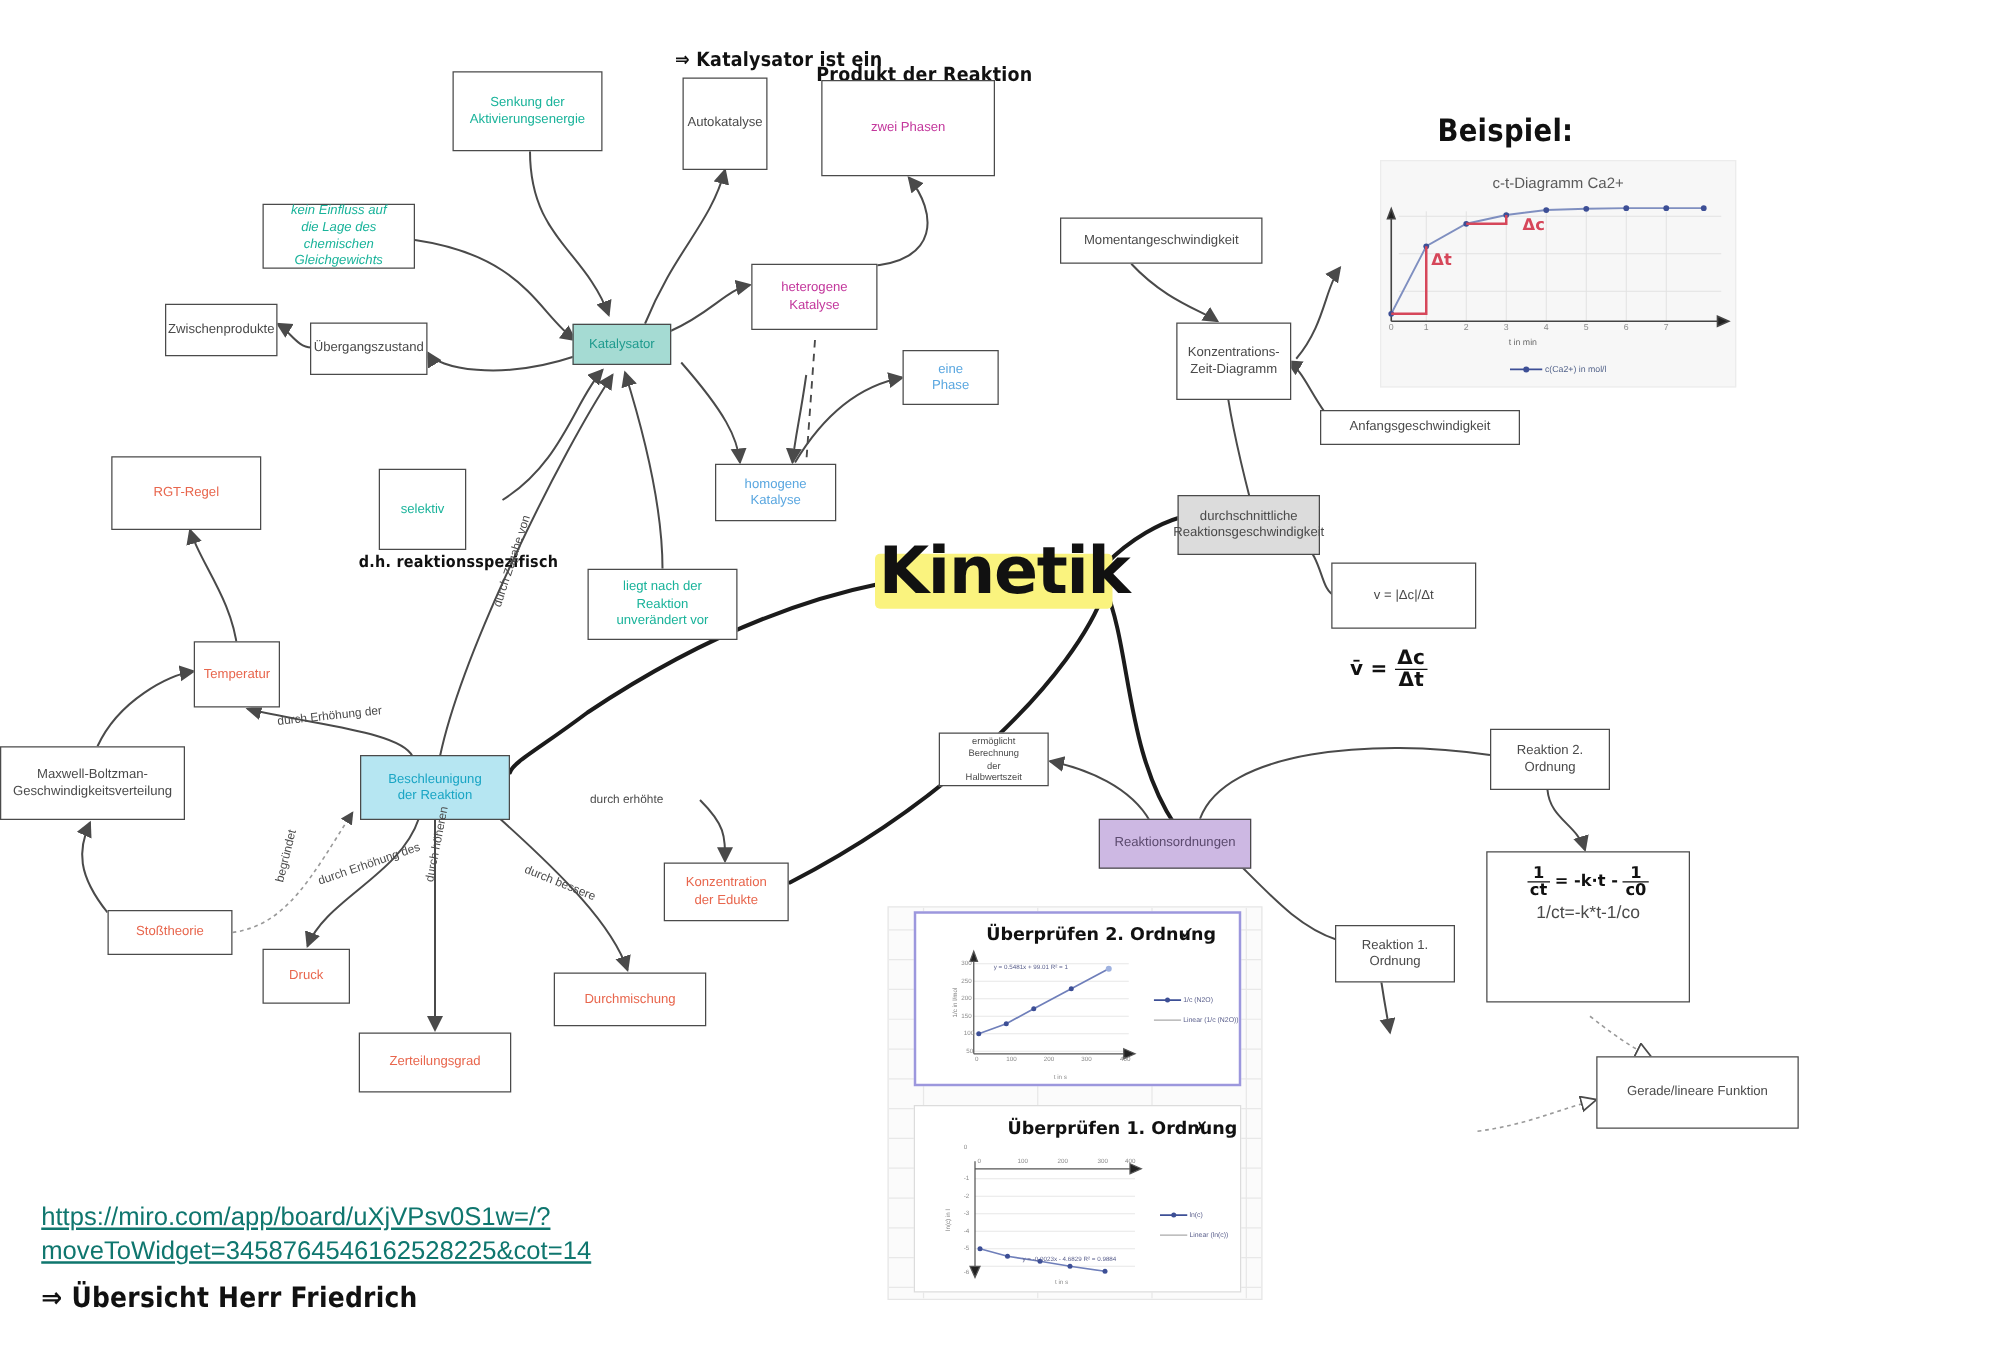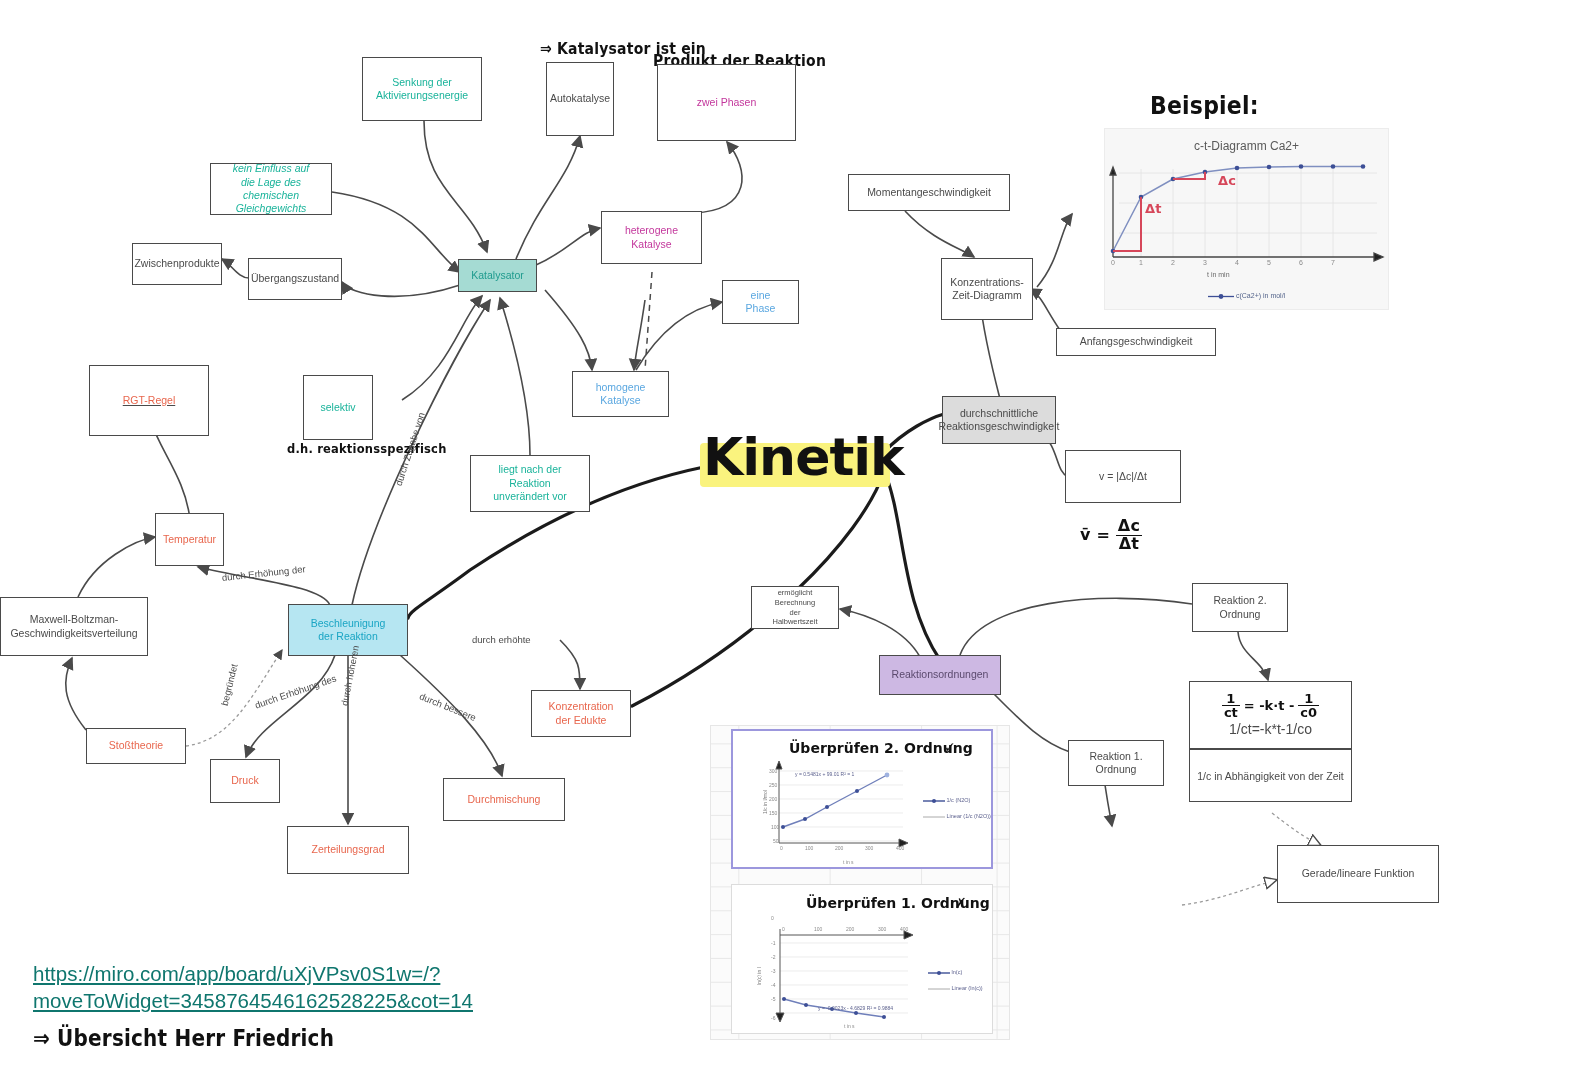--- a/index.html
+++ b/index.html
@@ -365,7 +365,7 @@
     <span class="txt-green">liegt nach der Reaktion unverändert vor</span>
   </div>
 
-  <div class="node" style="left:89px; top:365px; width:120px; height:71px;text-decoration:underline;">
+  <div class="node" style="left:89px; top:365px; width:120px; height:59px;">
     <span class="txt-red">RGT-Regel</span>
   </div>
 

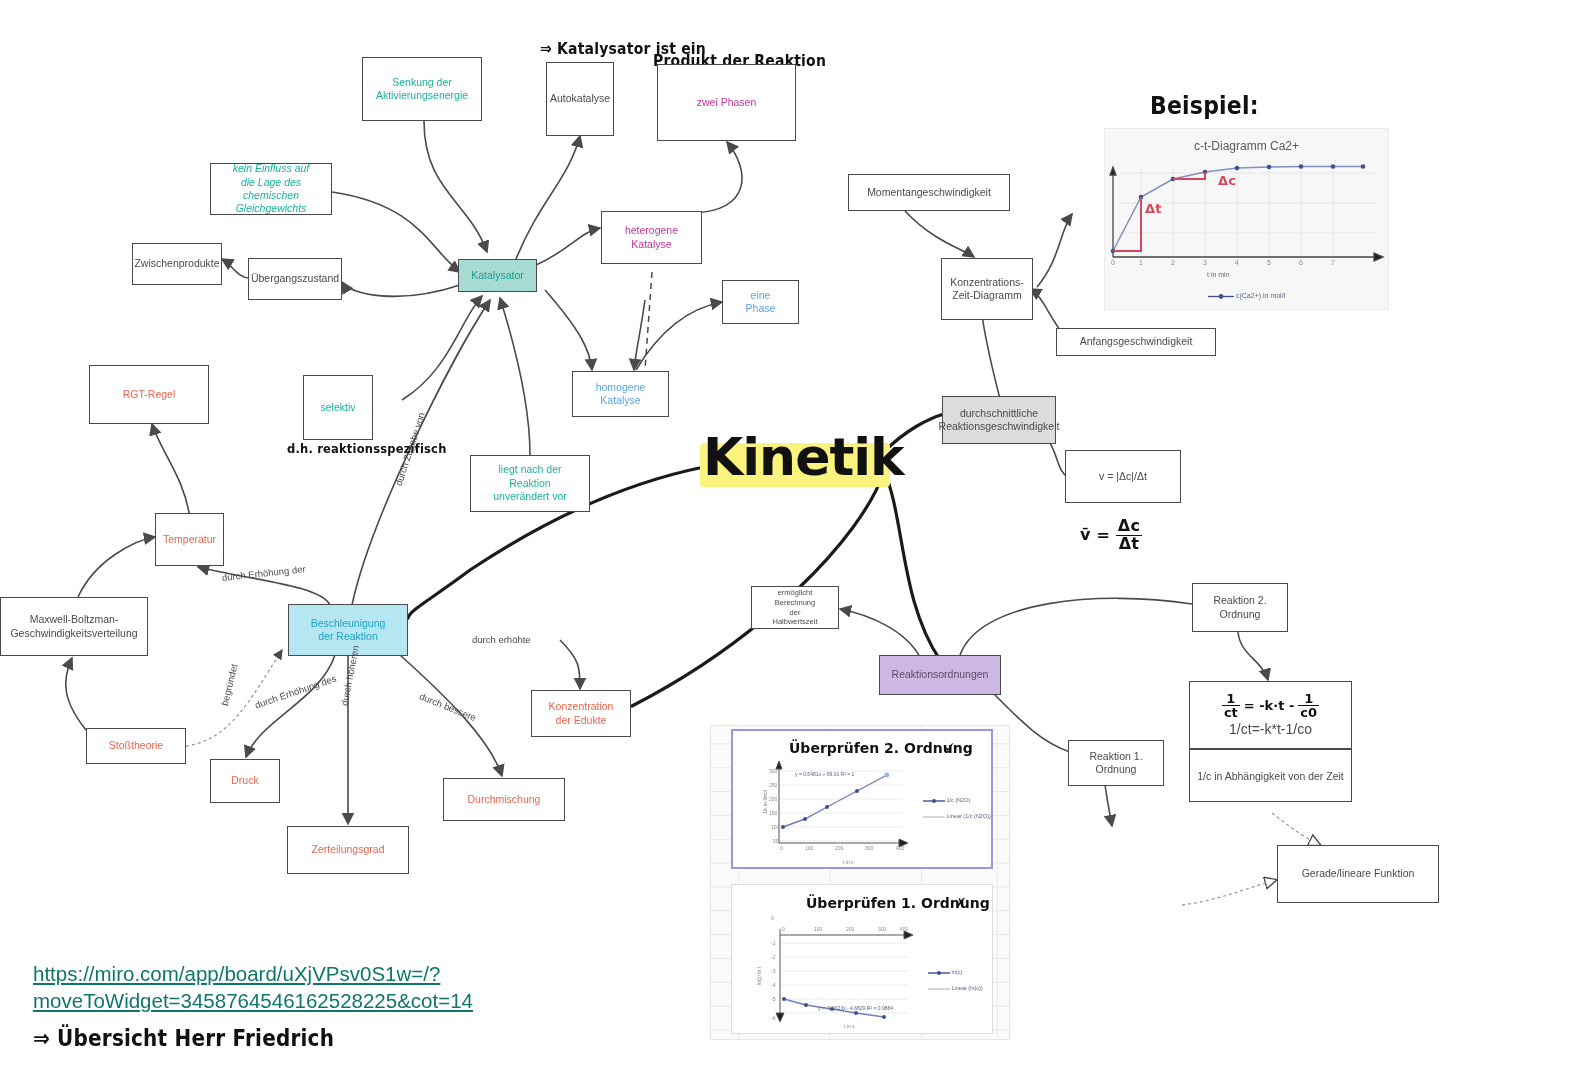--- a/index.html
+++ b/index.html
@@ -452,7 +452,6 @@
       </div>
       <div style="font-size:14px; color:#4a4a4a; padding:0;">1/ct=-k*t-1/co</div>
     </div>
-    <div style="height:55px; border-top:2.2px solid #4a4a4a;">1/c in Abhängigkeit von der Zeit</div>
   </div>
 
 

